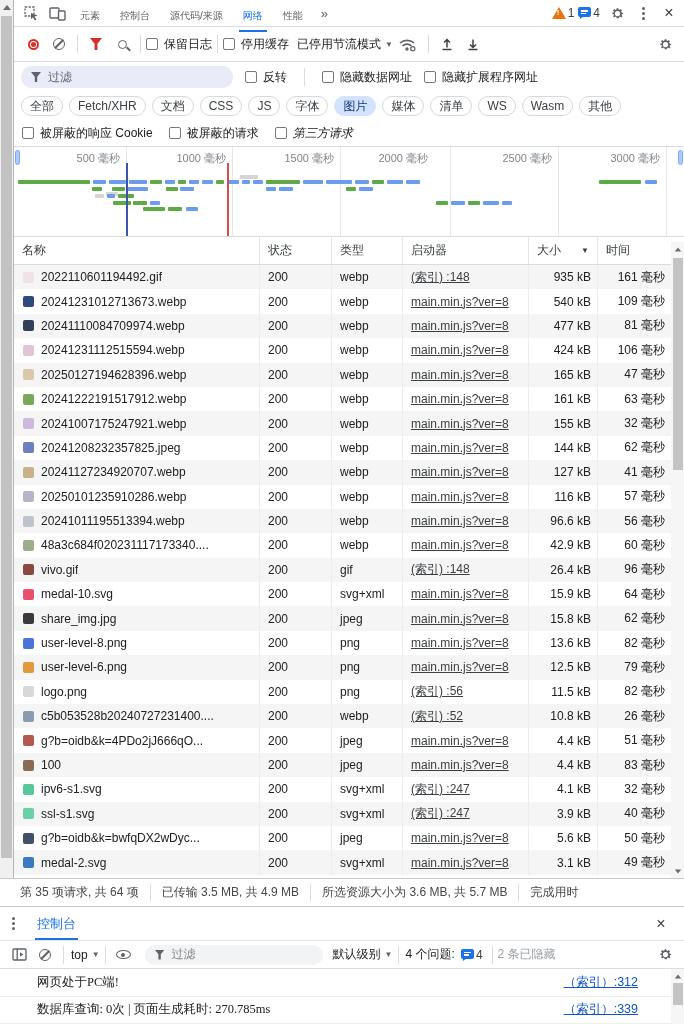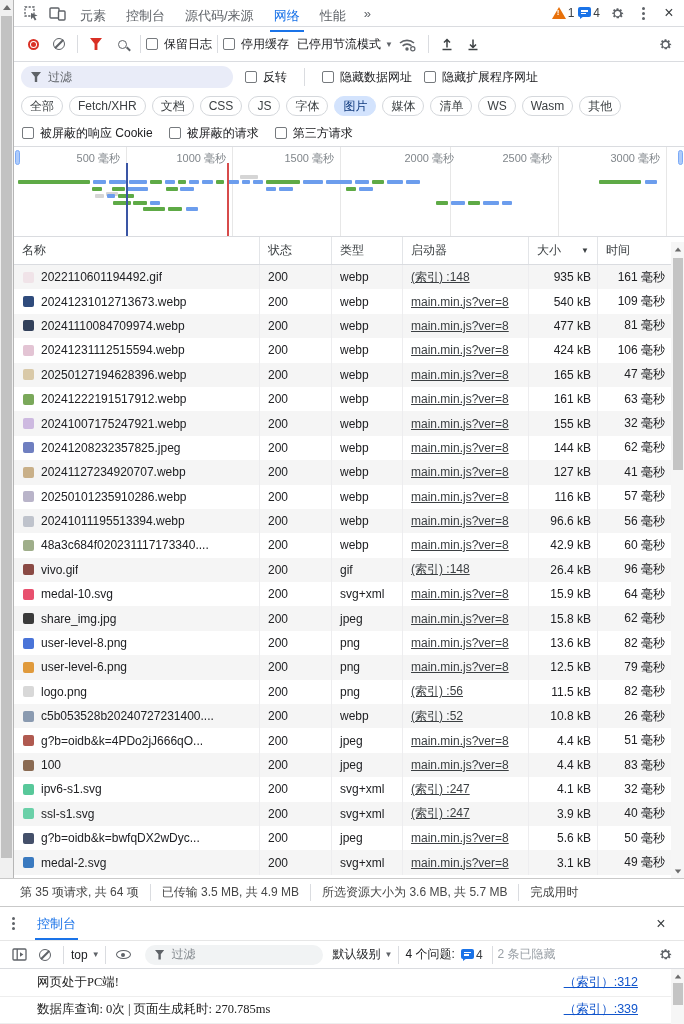--- a/index.html
+++ b/index.html
@@ -18,7 +18,7 @@
   
   .tabbar{height:27px;border-bottom:1px solid #dadce0;display:flex;align-items:stretch;padding-left:4px;}
   .tabbar .icon-btn{align-self:center;}
-  .tab{padding:16px 10px;display:flex;align-items:center;color:#5f6368;font-size:13px;position:relative;white-space:nowrap;}
+  .tab{padding:16px 10px;display:flex;align-items:center;color:#5f6368;font-size:10px;position:relative;white-space:nowrap;}
   .tab.active{color:#1a73e8;}
   .tab.active::after{content:"";position:absolute;left:6px;right:6px;bottom:0;height:2px;background:#1a73e8;}
   .tab-more{color:#5f6368;font-size:13px;padding:0 8px;display:flex;align-items:center;}

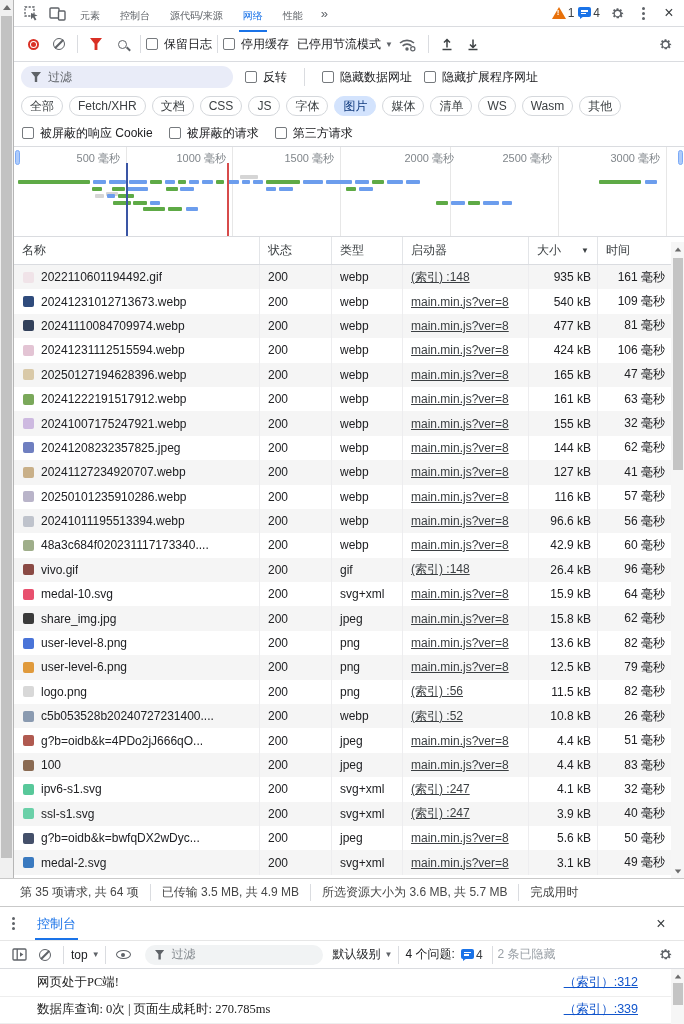--- a/index.html
+++ b/index.html
@@ -265,7 +265,7 @@
       </label>
       <label class="cb-label">
         <span class="cb"></span>
-        <div style="display: inline;">第三方请求</div>
+        <div style="display: inline; font-style: italic;">第三方请求</div>
       </label>
     </div>
 

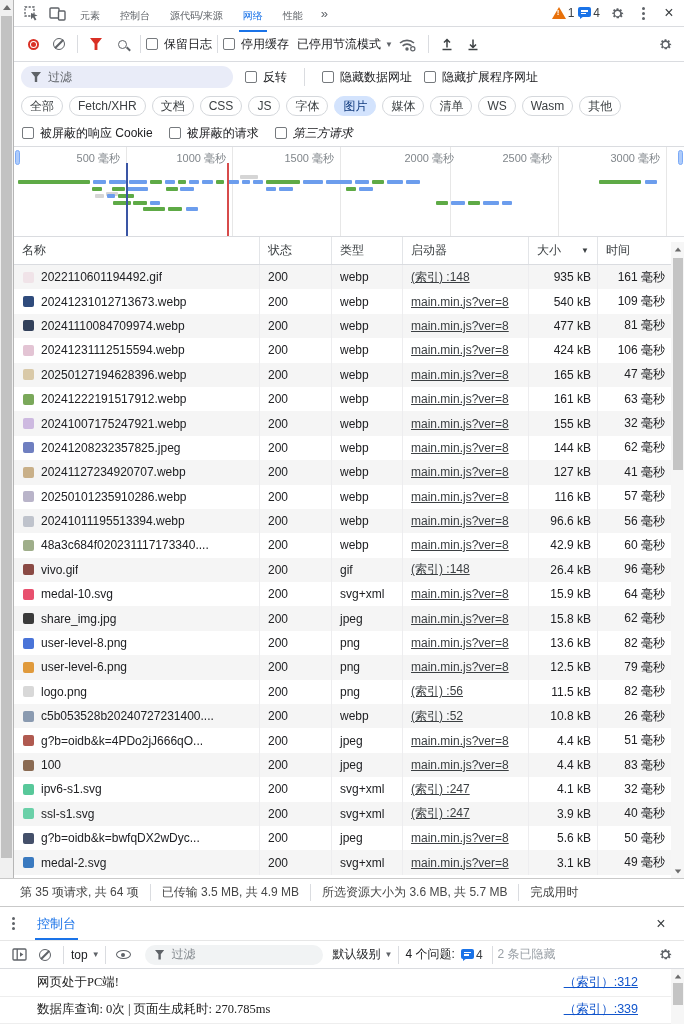--- a/index.html
+++ b/index.html
@@ -279,7 +279,7 @@
       <div class="gridline" style="left: 326px;"></div>
       <div class="ov-label" style="left: 244px;">1500 毫秒</div>
       <div class="gridline" style="left: 436px;"></div>
-      <div class="ov-label" style="left: 364px;">2000 毫秒</div>
+      <div class="ov-label" style="left: 338px;">2000 毫秒</div>
       <div class="gridline" style="left: 544px;"></div>
       <div class="ov-label" style="left: 462px;">2500 毫秒</div>
       <div class="gridline" style="left: 652px;"></div>

